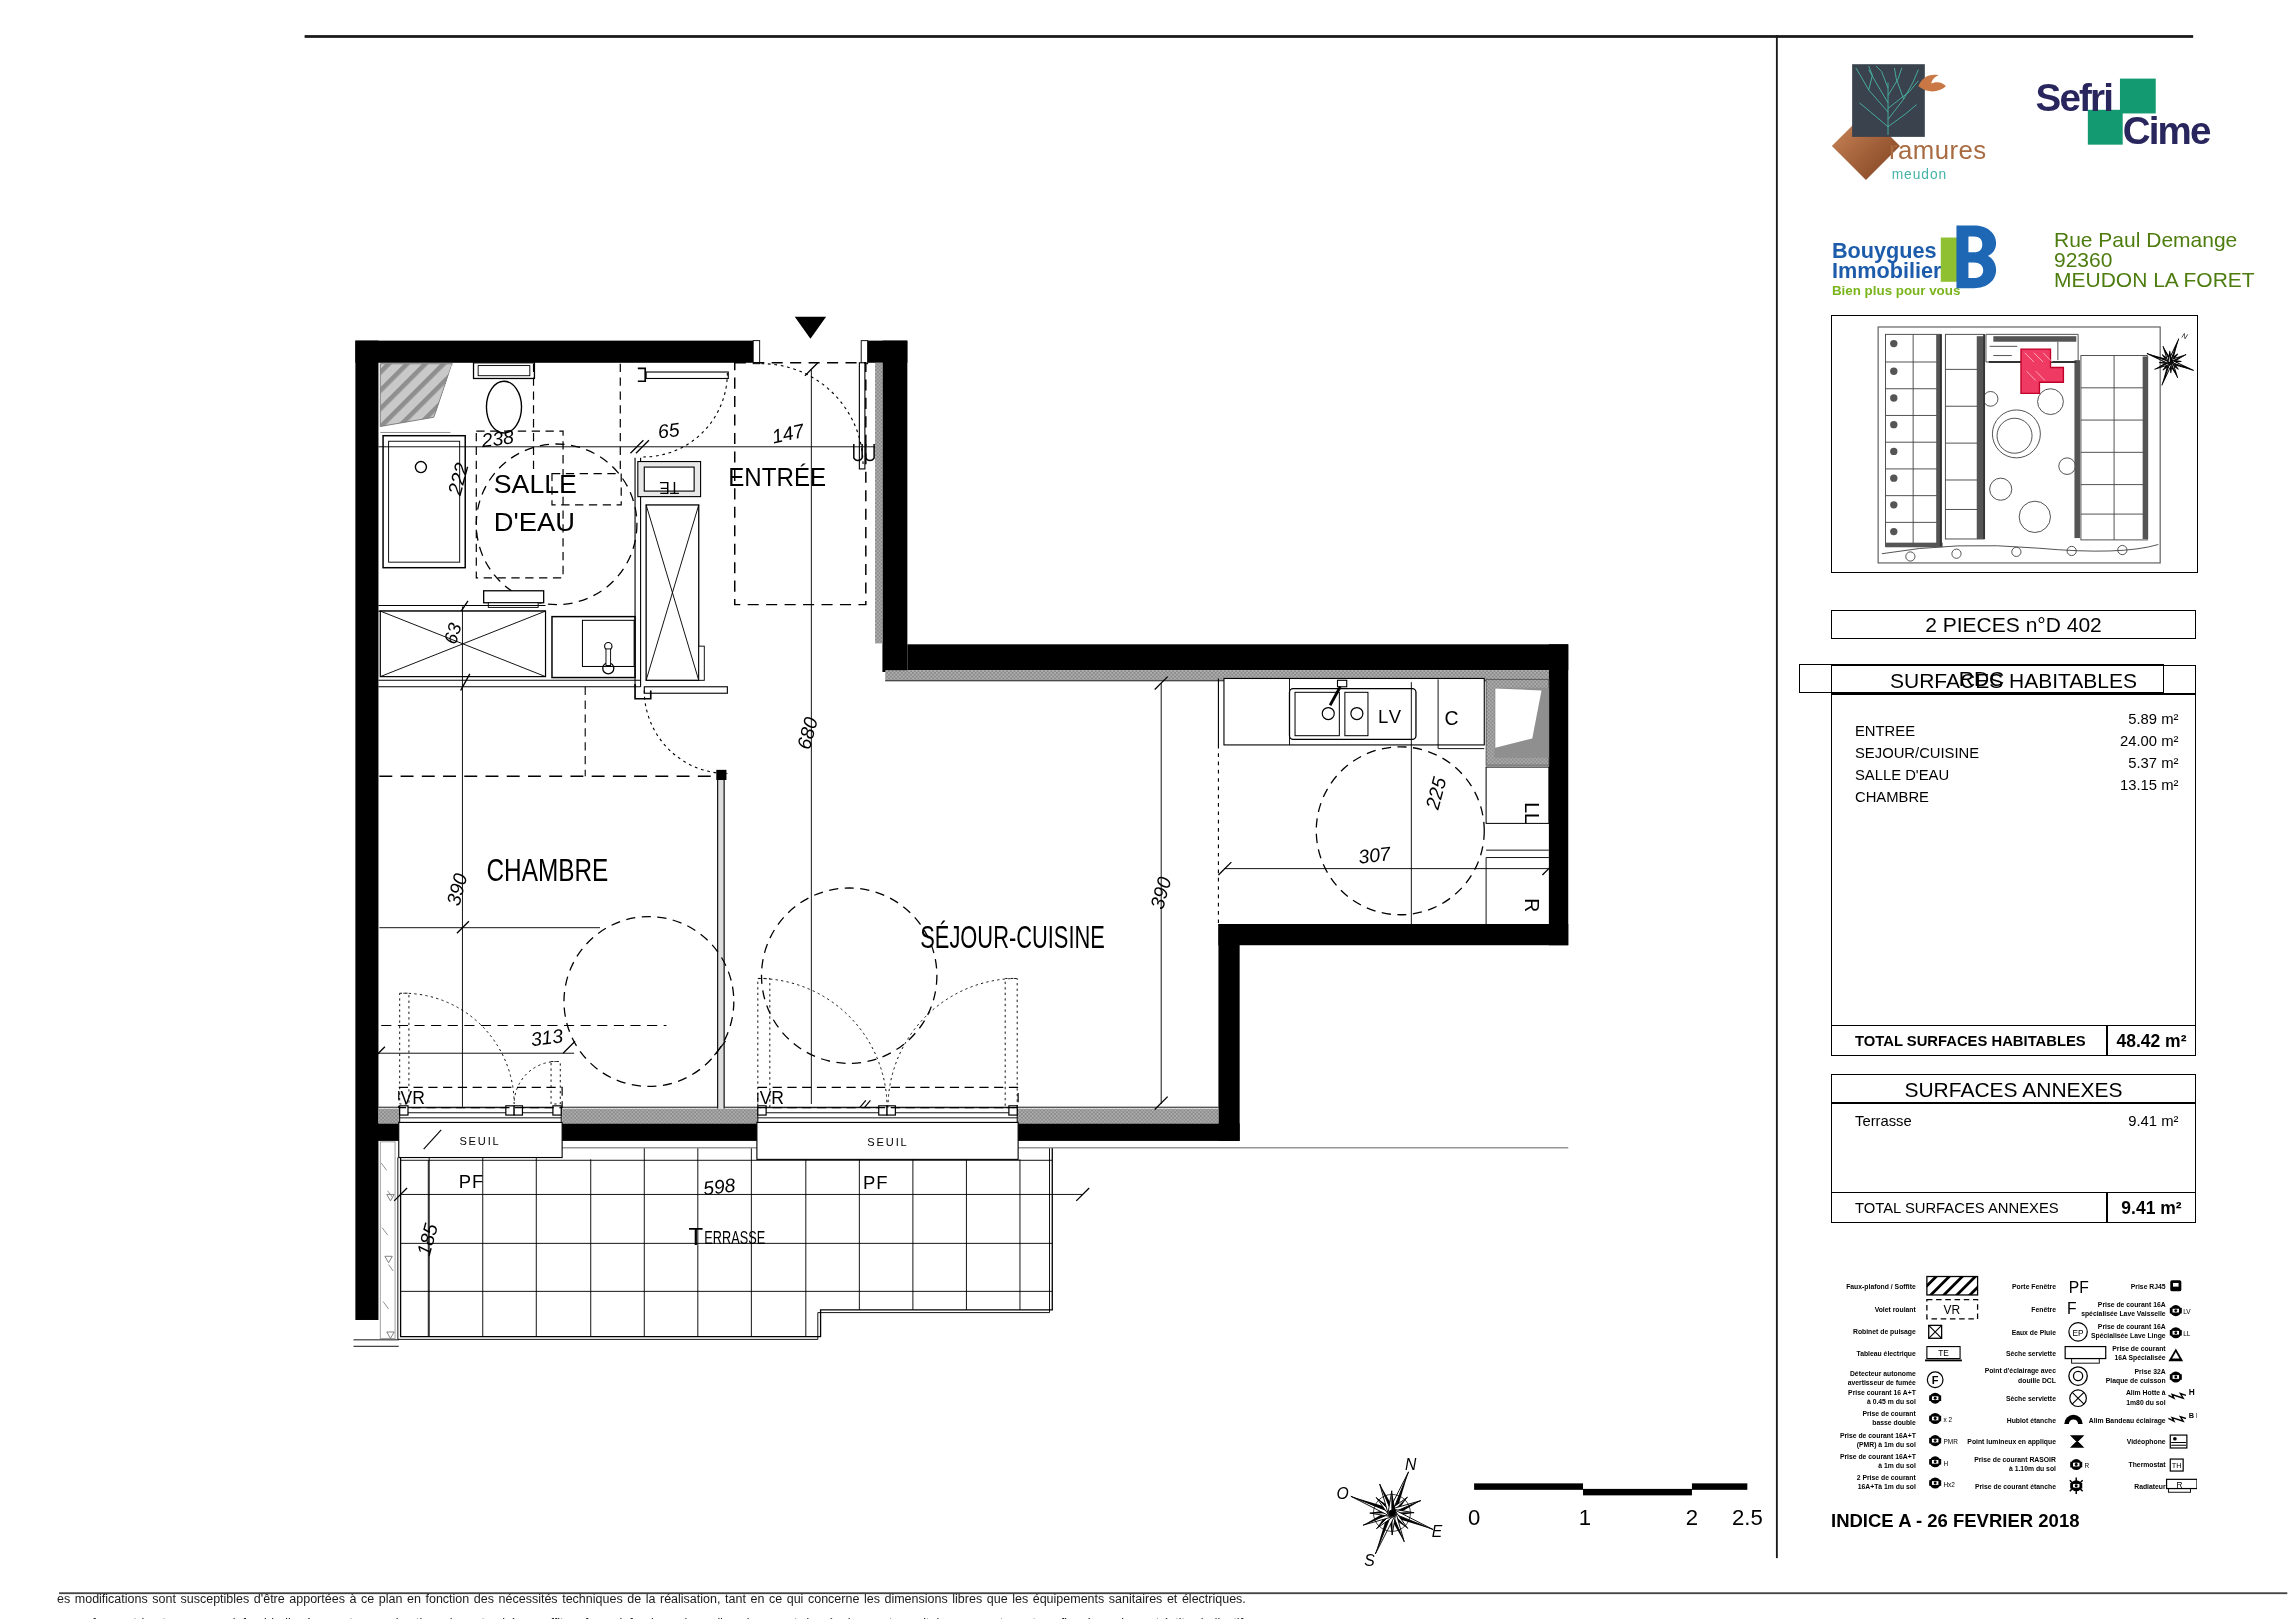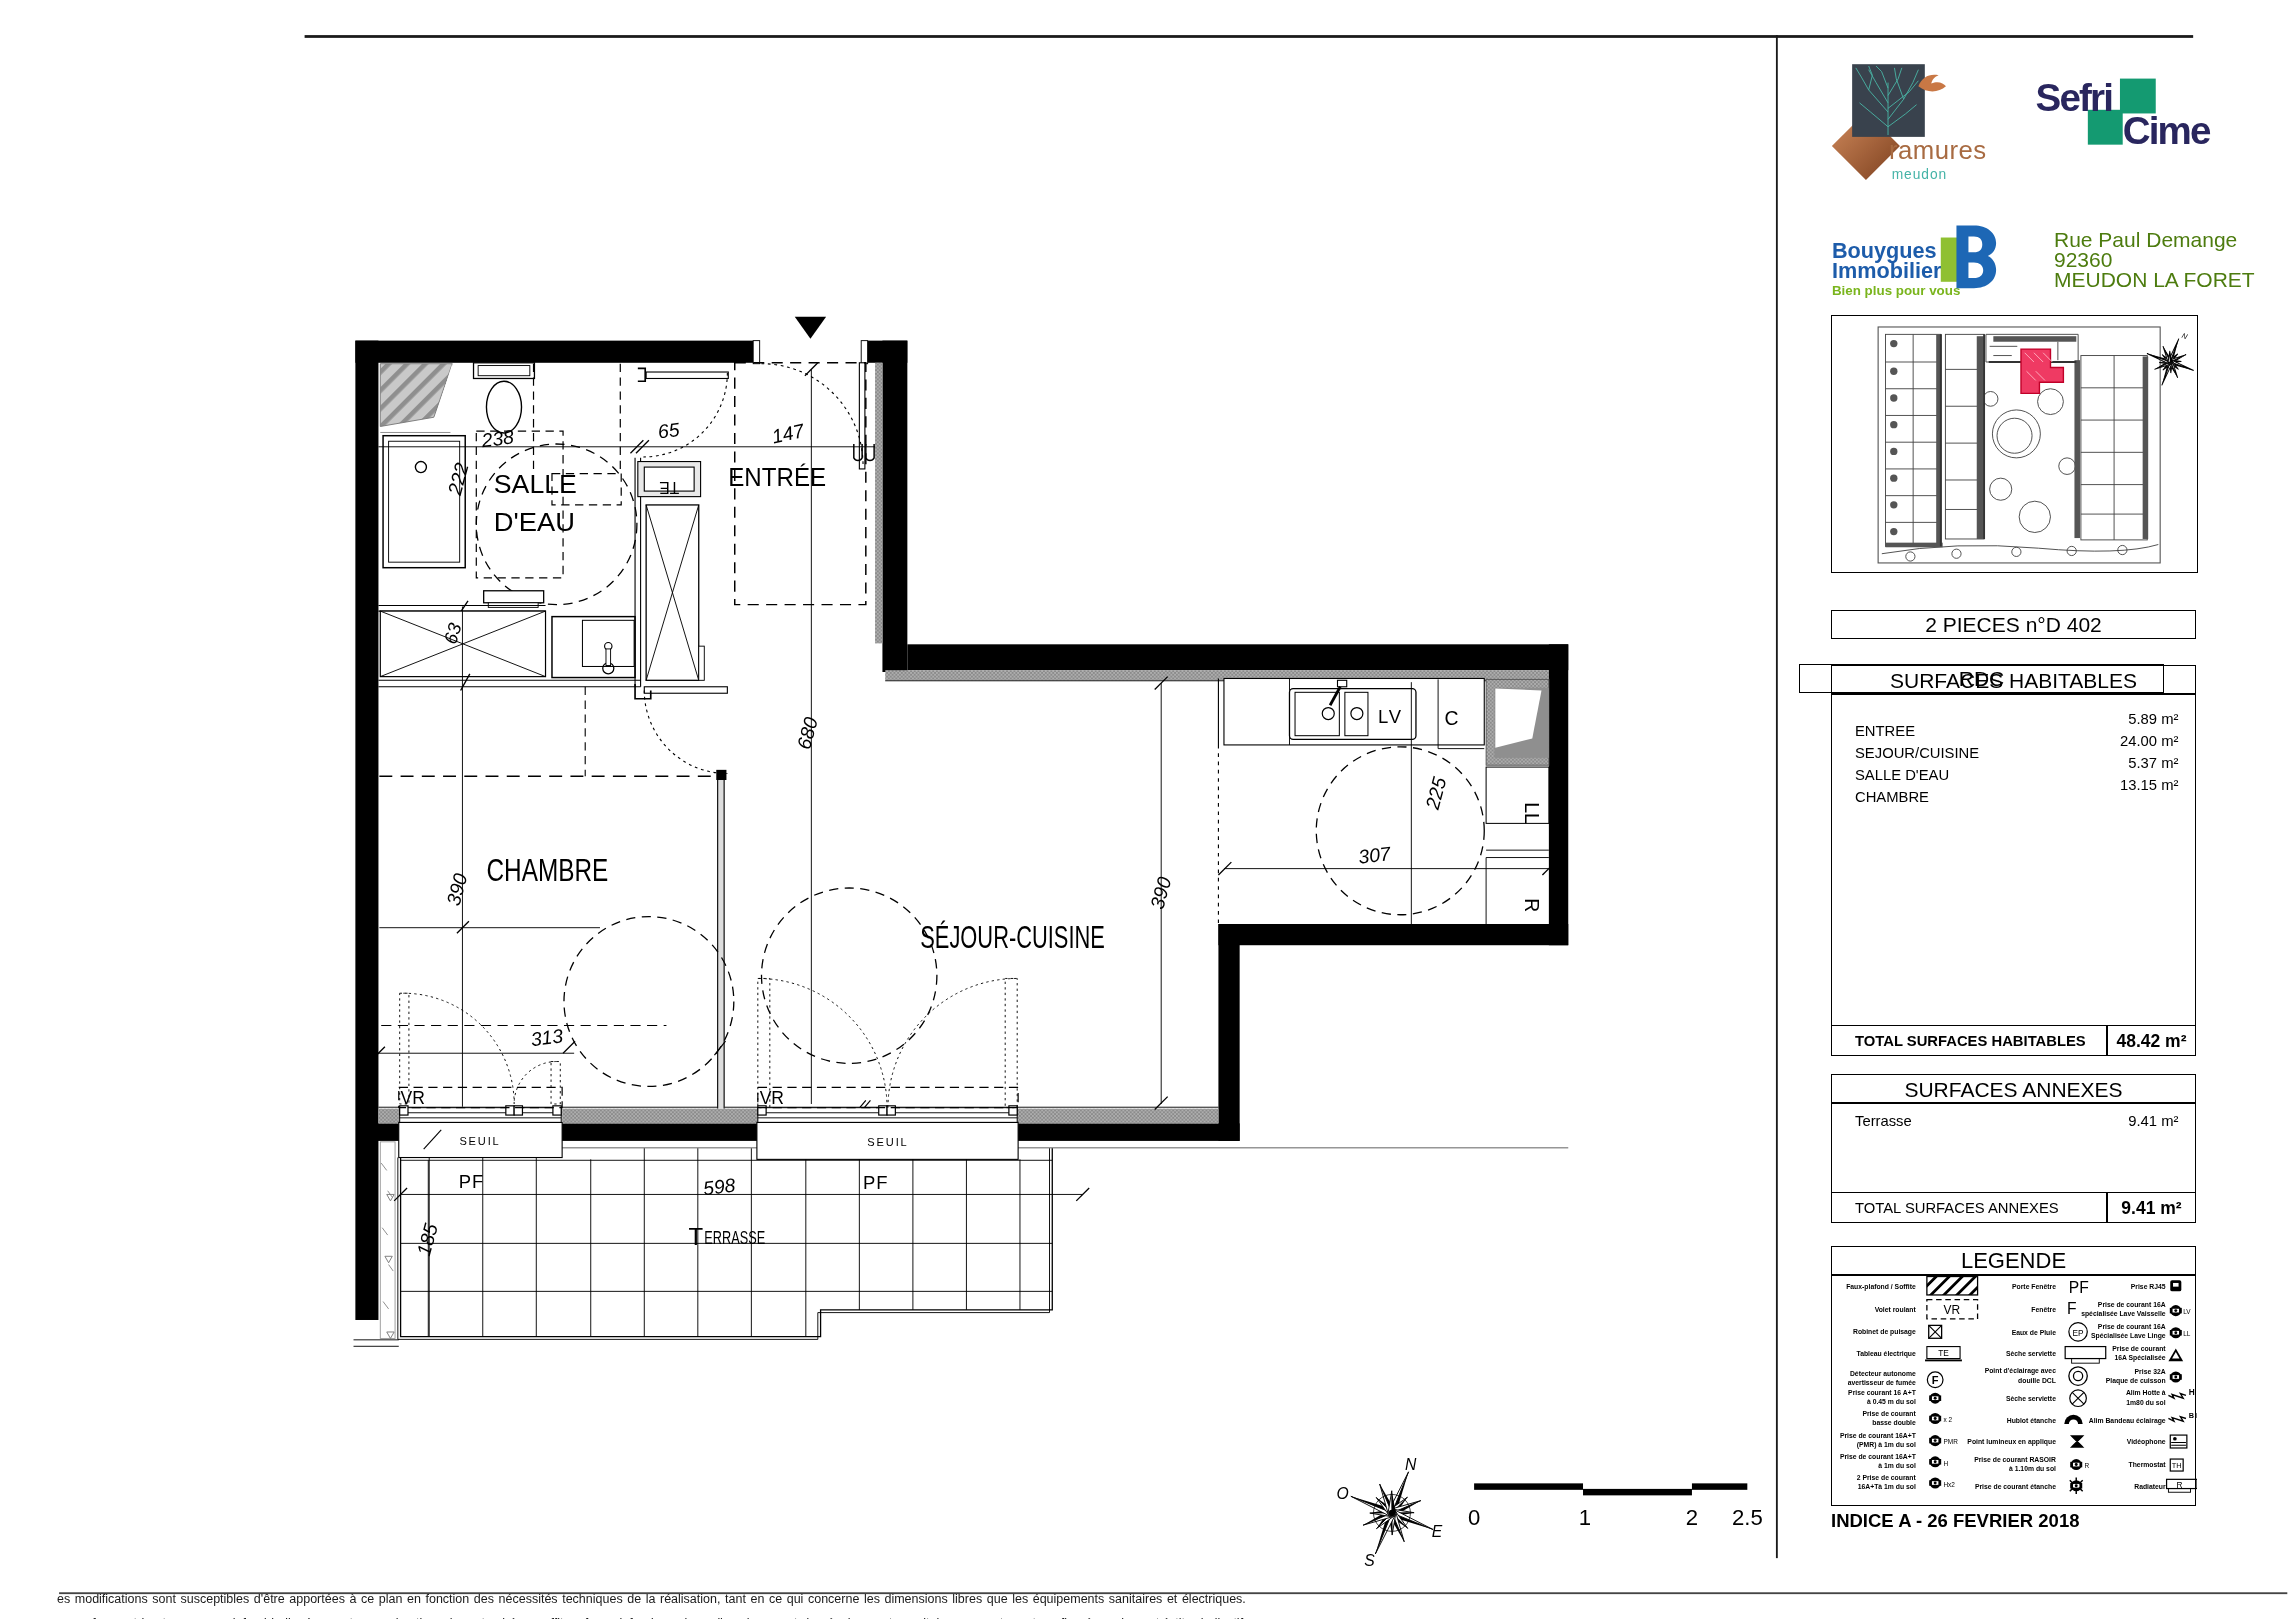--- a/index.html
+++ b/index.html
@@ -611,9 +611,6 @@
   </div>
 </div>
 
-<div class="abs" style="left:1831px;top:1246px;width:363px;height:258px;border:1.8px solid #000;">
-  <div style="height:27px;border-bottom:2.8px solid #000;font-size:22px;text-align:center;line-height:28px;">LEGENDE</div>
-</div>
 
 <svg class="abs" style="left:1831px;top:1246px" width="366" height="262" viewBox="1984 1350 397 284">
 <defs>

